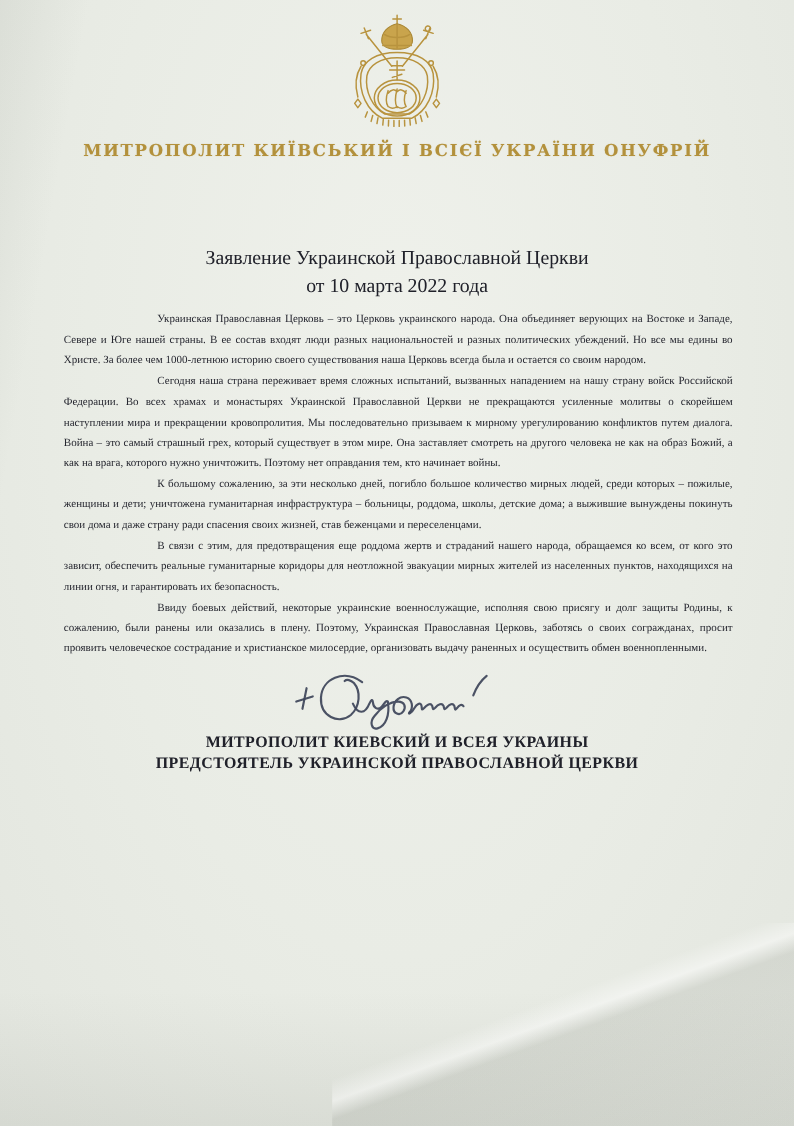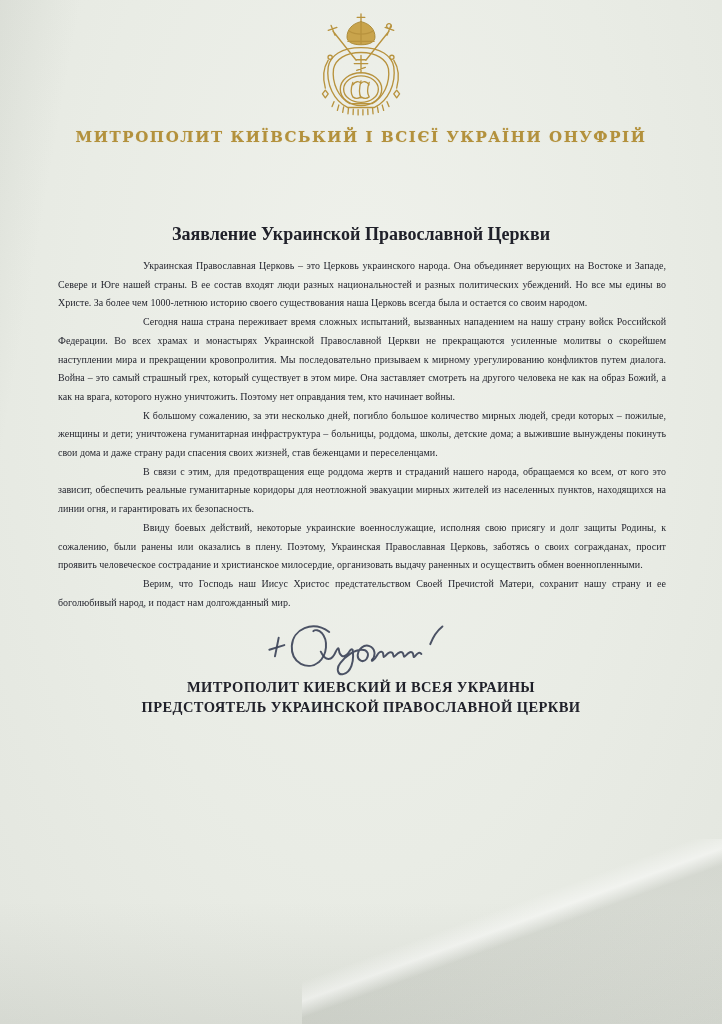--- a/index.html
+++ b/index.html
@@ -42,7 +42,7 @@
   .doc-title{
     margin-top:72px;
     text-align:center;
-    font-weight:bold;
+    font-weight:normal;
     font-size:18px;
     line-height:25px;
     color:#20212a;

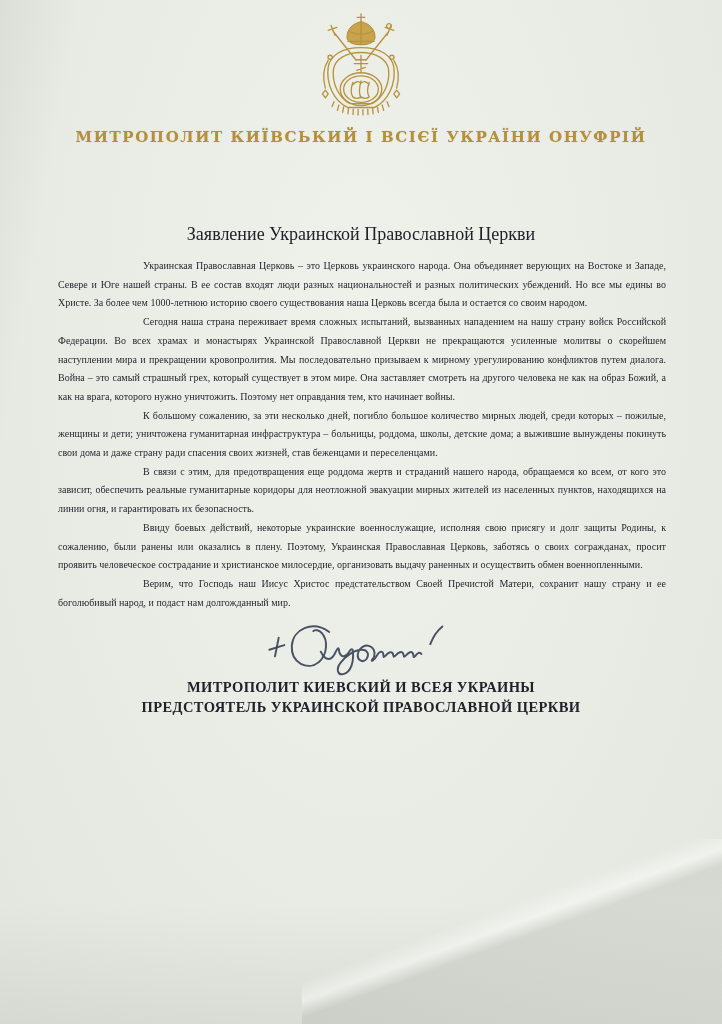--- a/index.html
+++ b/index.html
@@ -111,6 +111,7 @@
 
   <div class="doc-title">
     <div>Заявление Украинской Православной Церкви</div>
+    <div>от 10 марта 2022 года</div>
   </div>
 
   <div class="body-text">

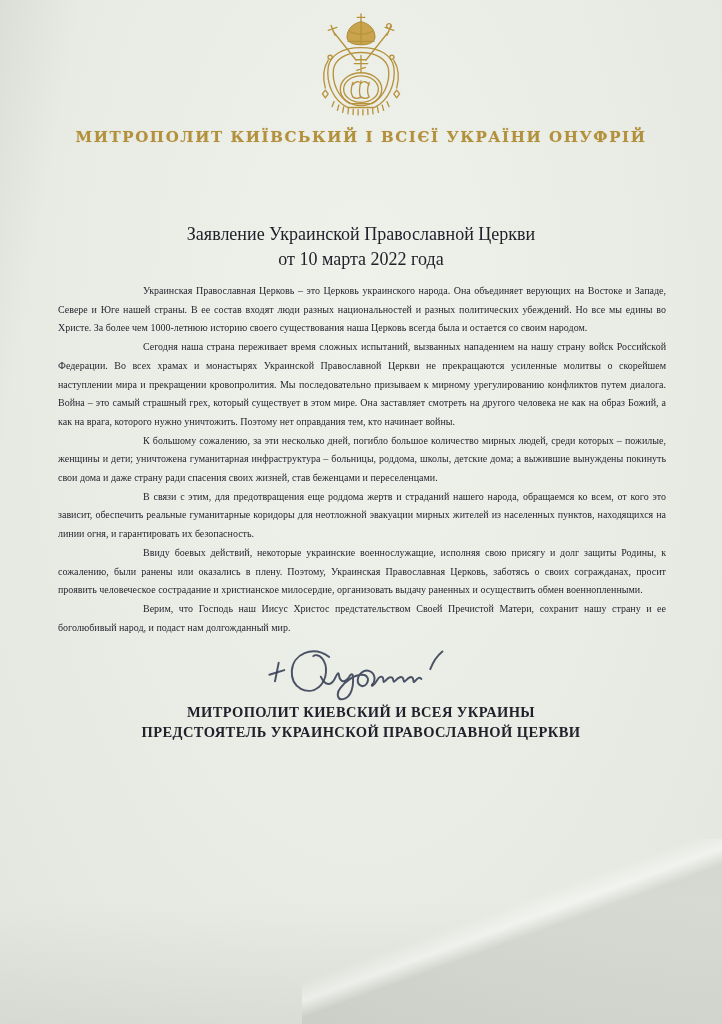--- a/index.html
+++ b/index.html
@@ -120,7 +120,6 @@
     <p>К большому сожалению, за эти несколько дней, погибло большое количество мирных людей, среди которых – пожилые, женщины и дети; уничтожена гуманитарная инфраструктура – больницы, роддома, школы, детские дома; а выжившие вынуждены покинуть свои дома и даже страну ради спасения своих жизней, став беженцами и переселенцами.</p>
     <p>В связи с этим, для предотвращения еще роддома жертв и страданий нашего народа, обращаемся ко всем, от кого это зависит, обеспечить реальные гуманитарные коридоры для неотложной эвакуации мирных жителей из населенных пунктов, находящихся на линии огня, и гарантировать их безопасность.</p>
     <p>Ввиду боевых действий, некоторые украинские военнослужащие, исполняя свою присягу и долг защиты Родины, к сожалению, были ранены или оказались в плену. Поэтому, Украинская Православная Церковь, заботясь о своих согражданах, просит проявить человеческое сострадание и христианское милосердие, организовать выдачу раненных и осуществить обмен военнопленными.</p>
-    <p>Верим, что Господь наш Иисус Христос предстательством Своей Пречистой Матери, сохранит нашу страну и ее боголюбивый народ, и подаст нам долгожданный мир.</p>
   </div>
 
   <div class="signature-wrap">

